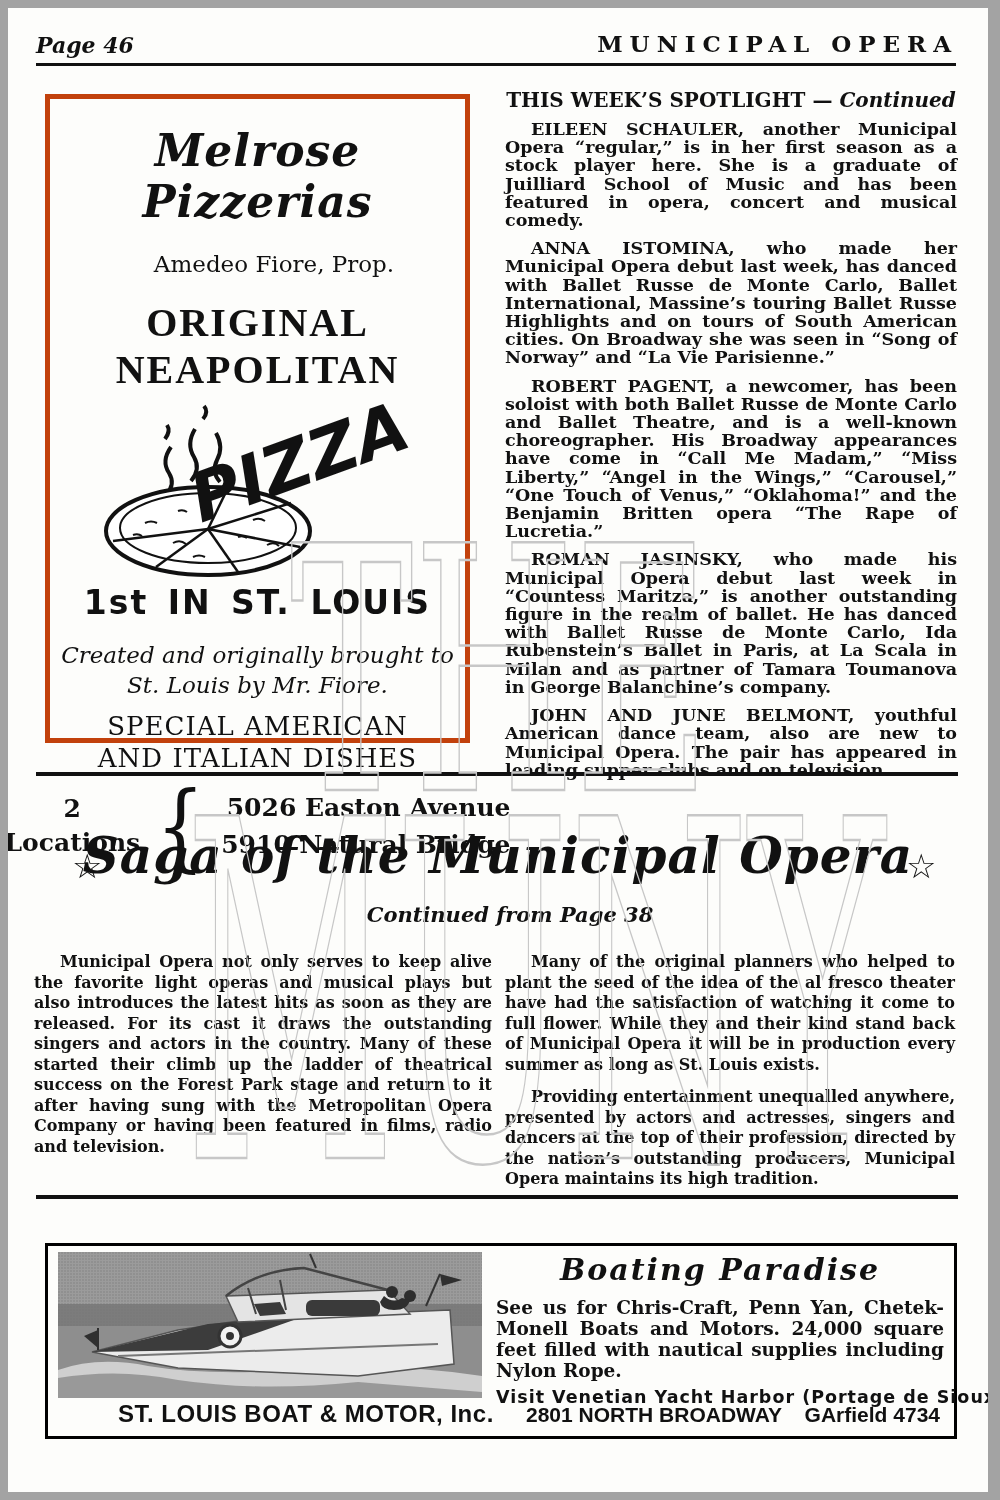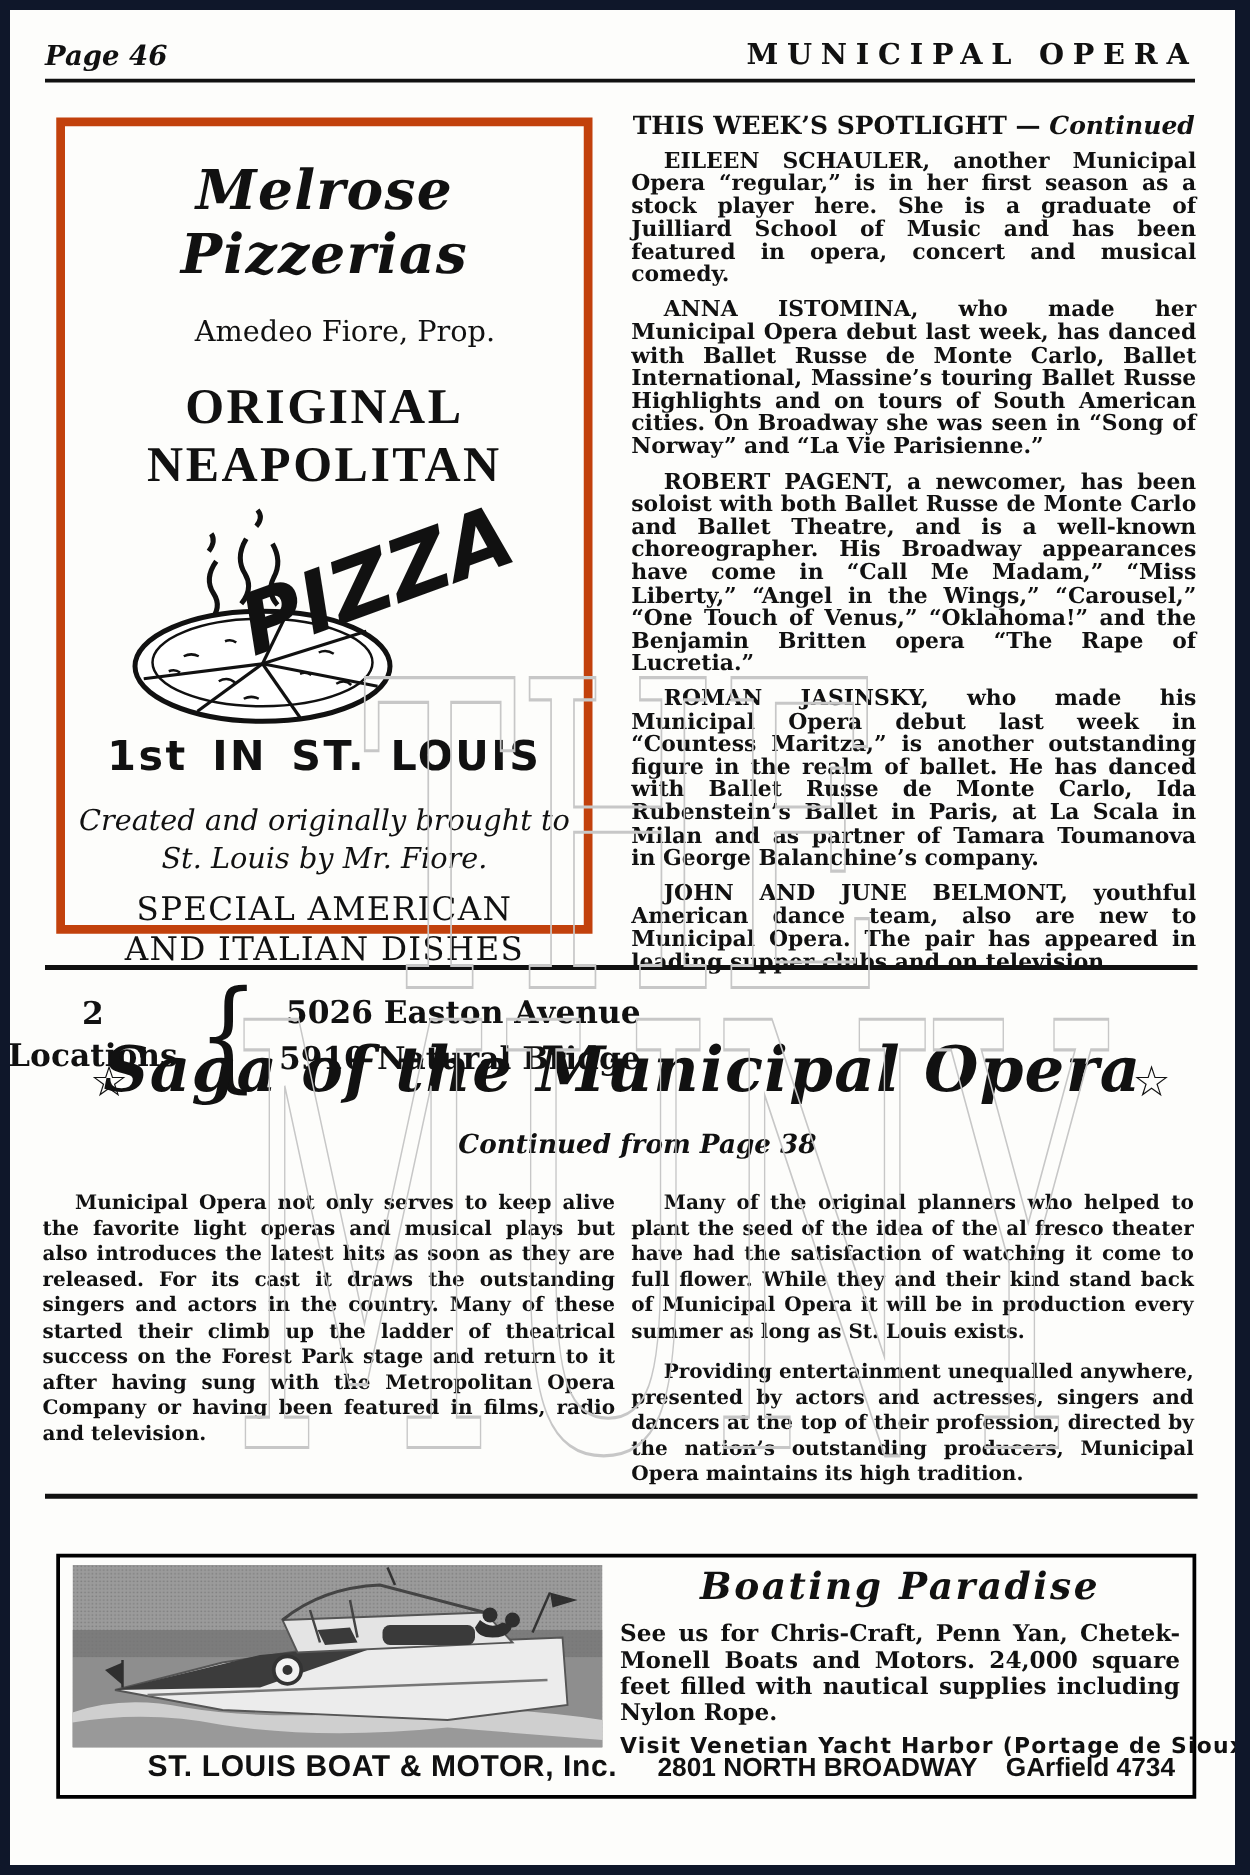--- a/index.html
+++ b/index.html
@@ -3,7 +3,7 @@
 <meta charset="utf-8">
 <style>
   html,body{margin:0;padding:0;background:#000;}
-  #frame{position:relative;width:1000px;height:1500px;background:#0f172a;overflow:hidden;}
+  #frame{position:relative;width:1000px;height:1500px;background:#a3a3a3;overflow:hidden;}
   #page{position:absolute;left:8px;top:8px;width:980px;height:1484px;background:#fdfdfb;overflow:hidden;
         font-family:"DejaVu Serif",serif;color:#111;}
   .abs{position:absolute;}

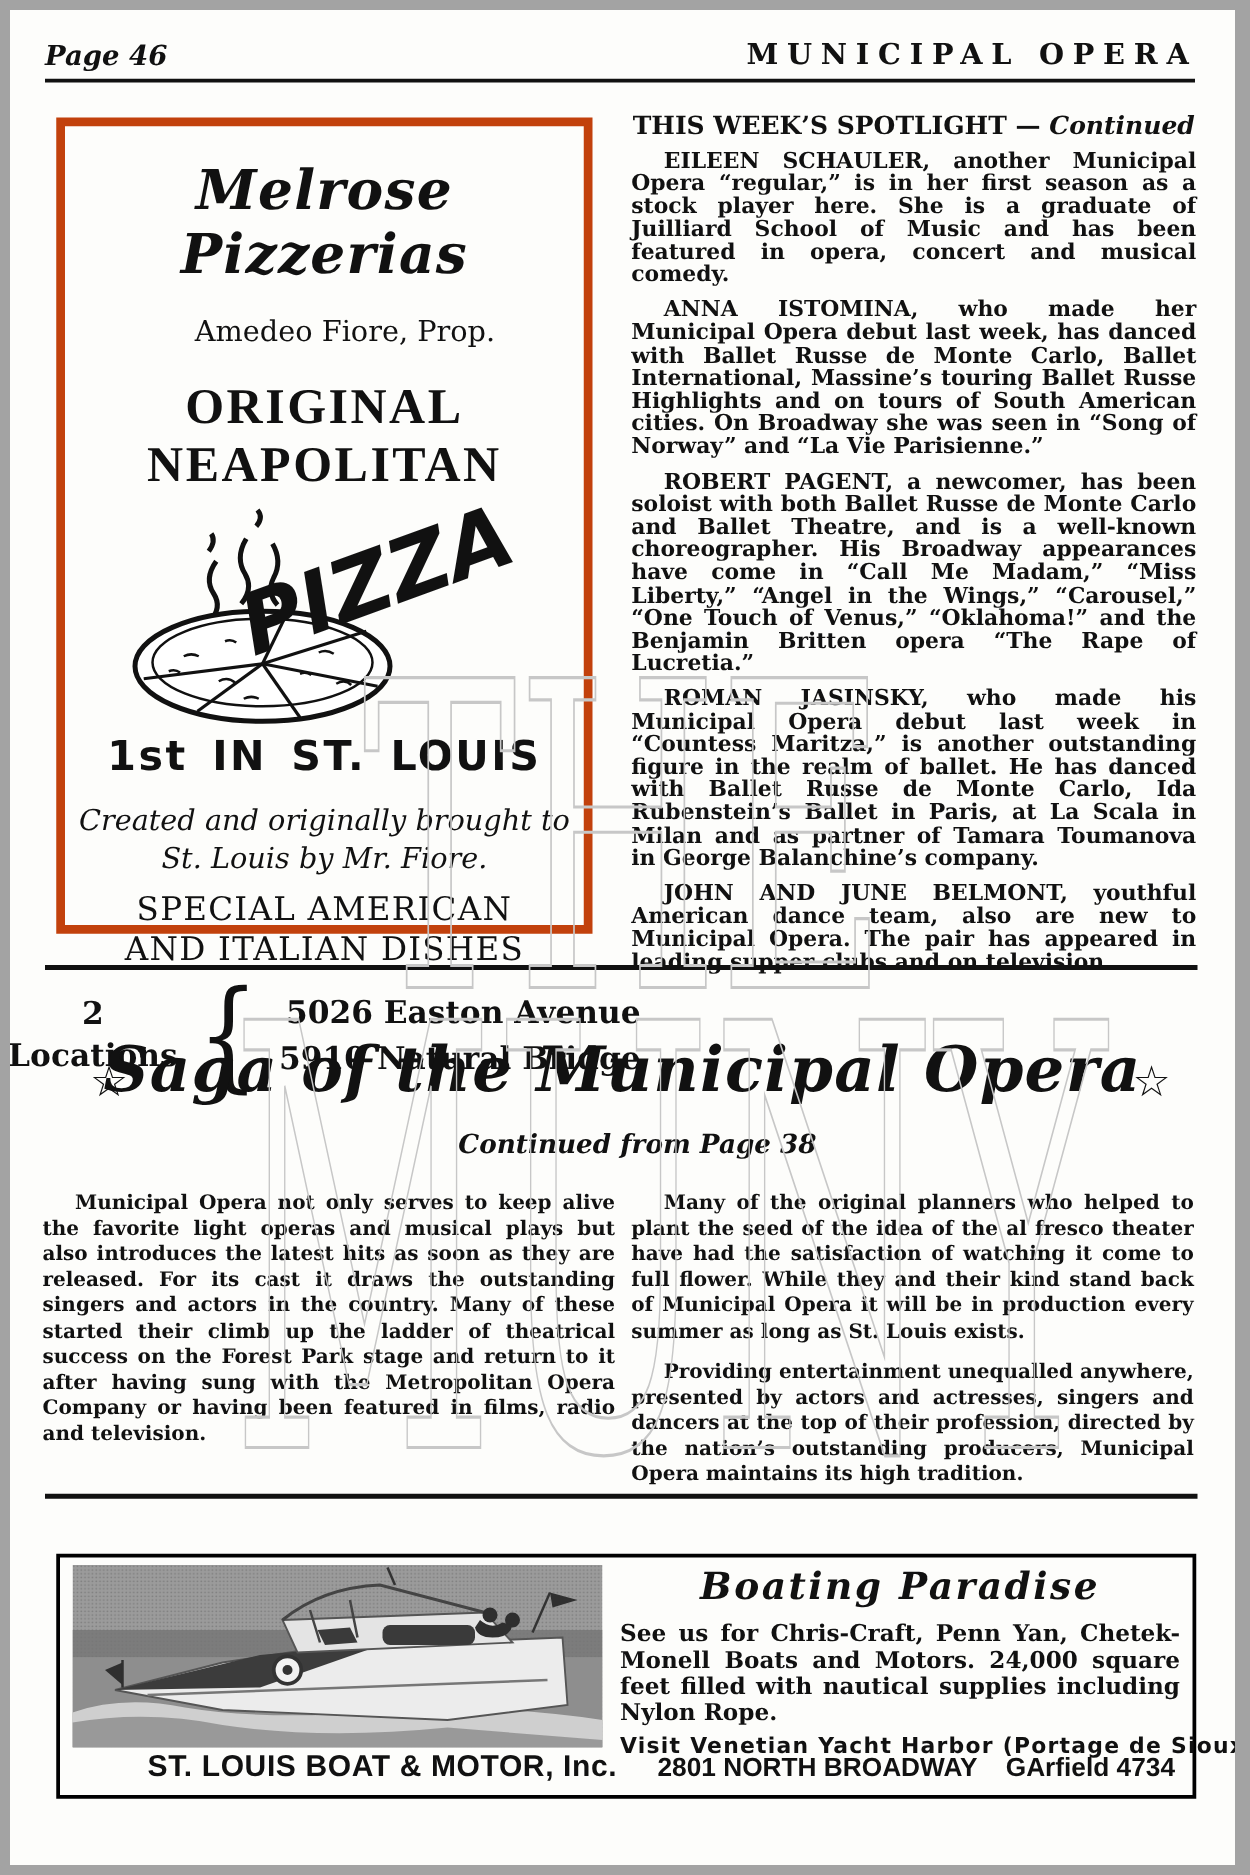--- a/index.html
+++ b/index.html
@@ -12,7 +12,7 @@
   .masthead{right:30px;top:22px;font-size:23px;font-weight:bold;letter-spacing:7px;white-space:nowrap;}
   .header-rule{left:28px;top:55px;width:920px;height:3px;background:#111;}
   
-  .pizza-box{left:37px;top:86px;width:415px;height:639px;border:7px solid #c2410c;text-align:center;}
+  .pizza-box{left:37px;top:86px;width:415px;height:639px;border:5px solid #c2410c;text-align:center;}
   .pz-name{margin-top:26px;font-size:44px;font-weight:bold;font-style:italic;letter-spacing:1px;}
   .pz-prop{margin-top:24px;font-size:23px;padding-left:33px;}
   .pz-neap{margin-top:22px;font-size:40px;font-weight:bold;font-family:Liberation Serif, serif;letter-spacing:2px;word-spacing:8px;}

